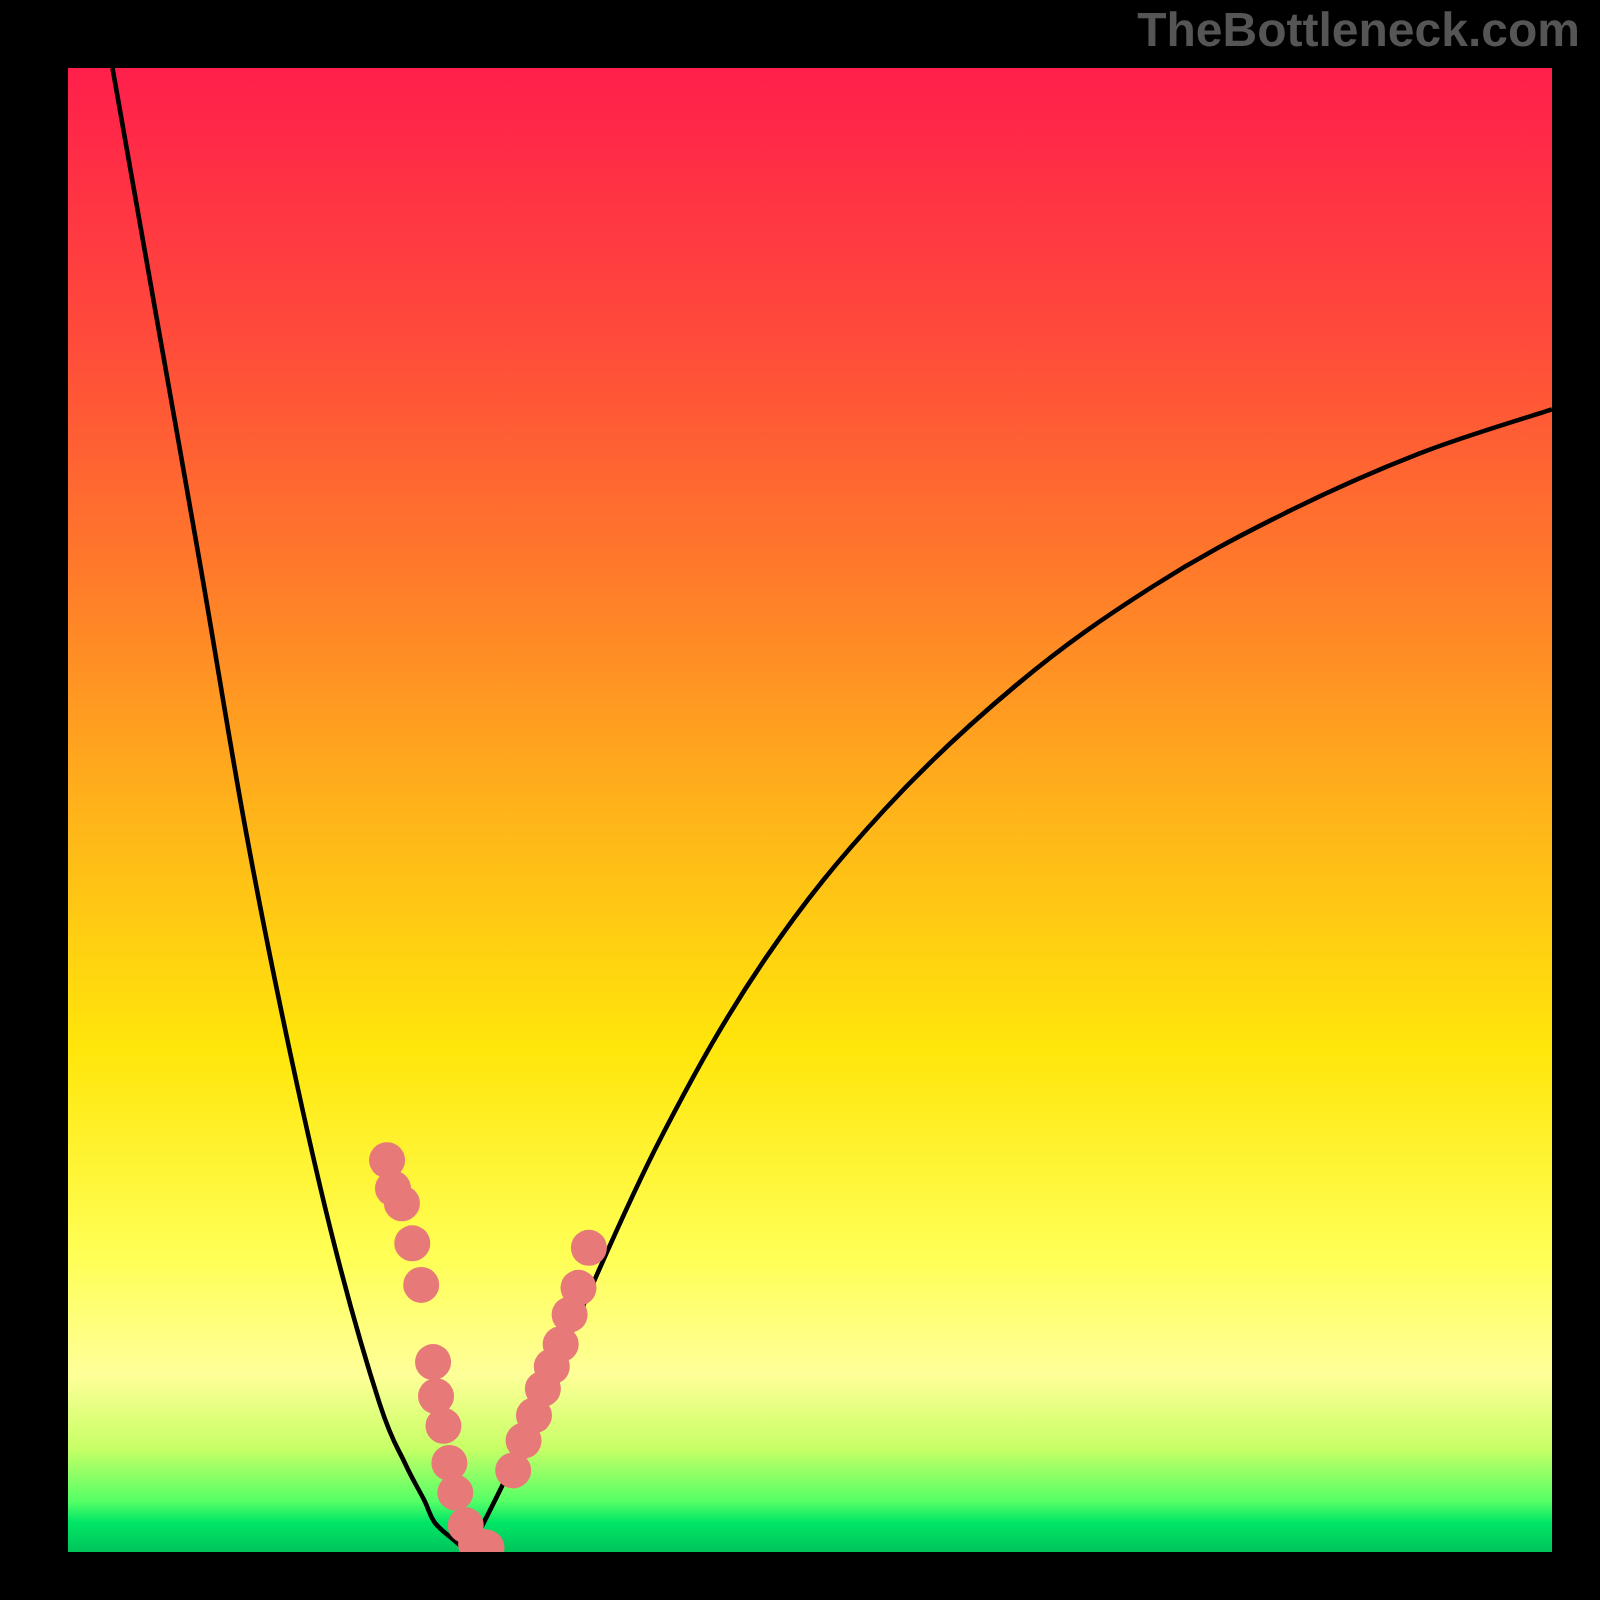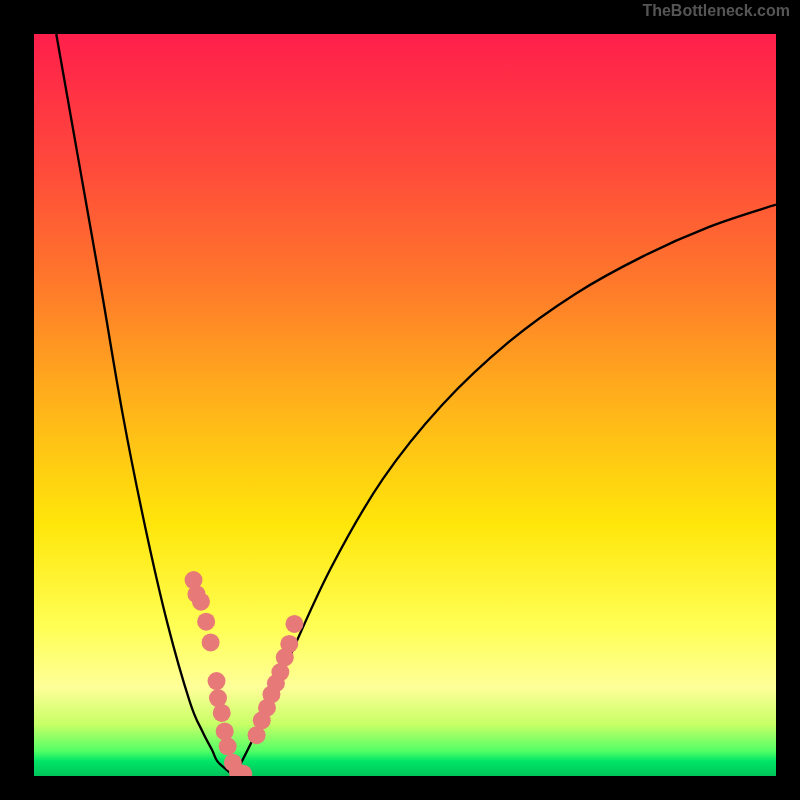--- a/index.html
+++ b/index.html
@@ -23,7 +23,7 @@
     right: 10px;
     color: #555;
     font-weight: bold;
-    font-size: 16px;
+    font-size: 24px;
     font-family: Arial, sans-serif;
     z-index: 30;
   }

